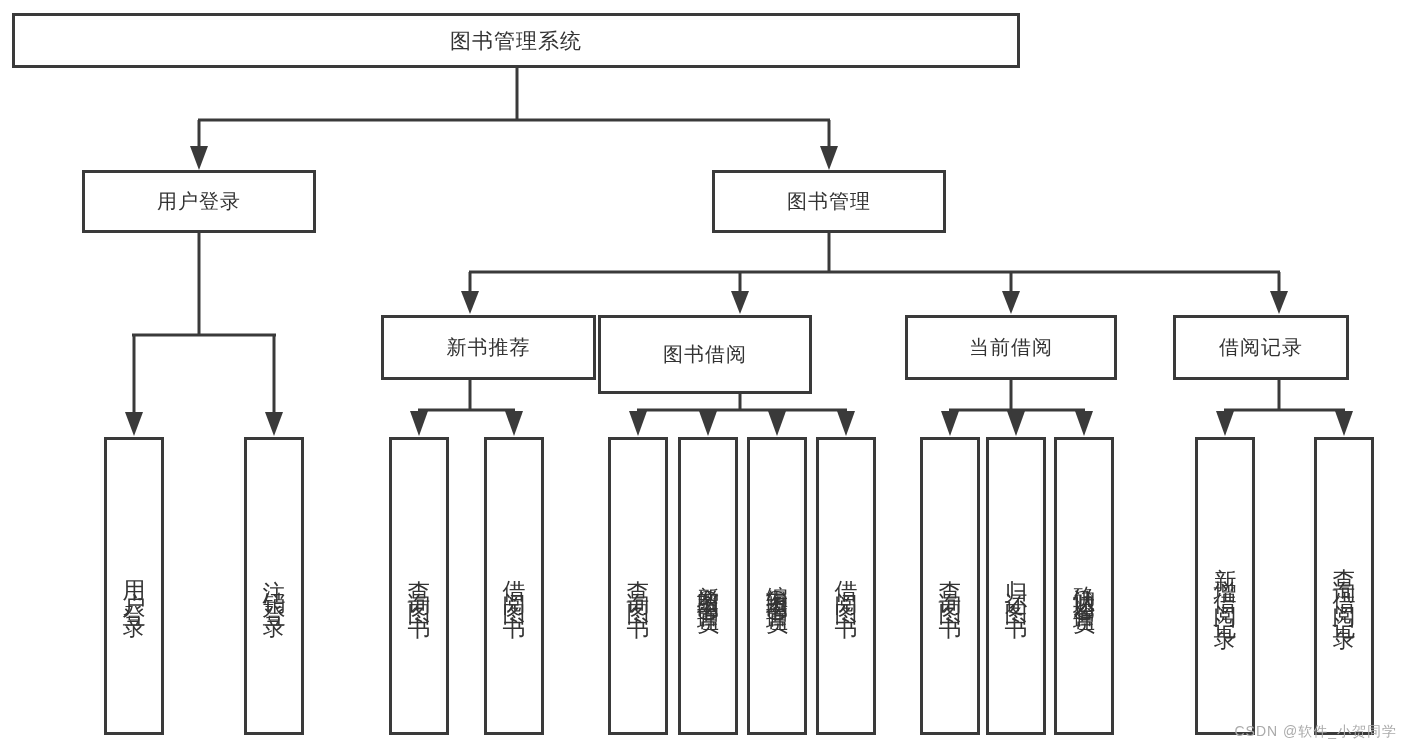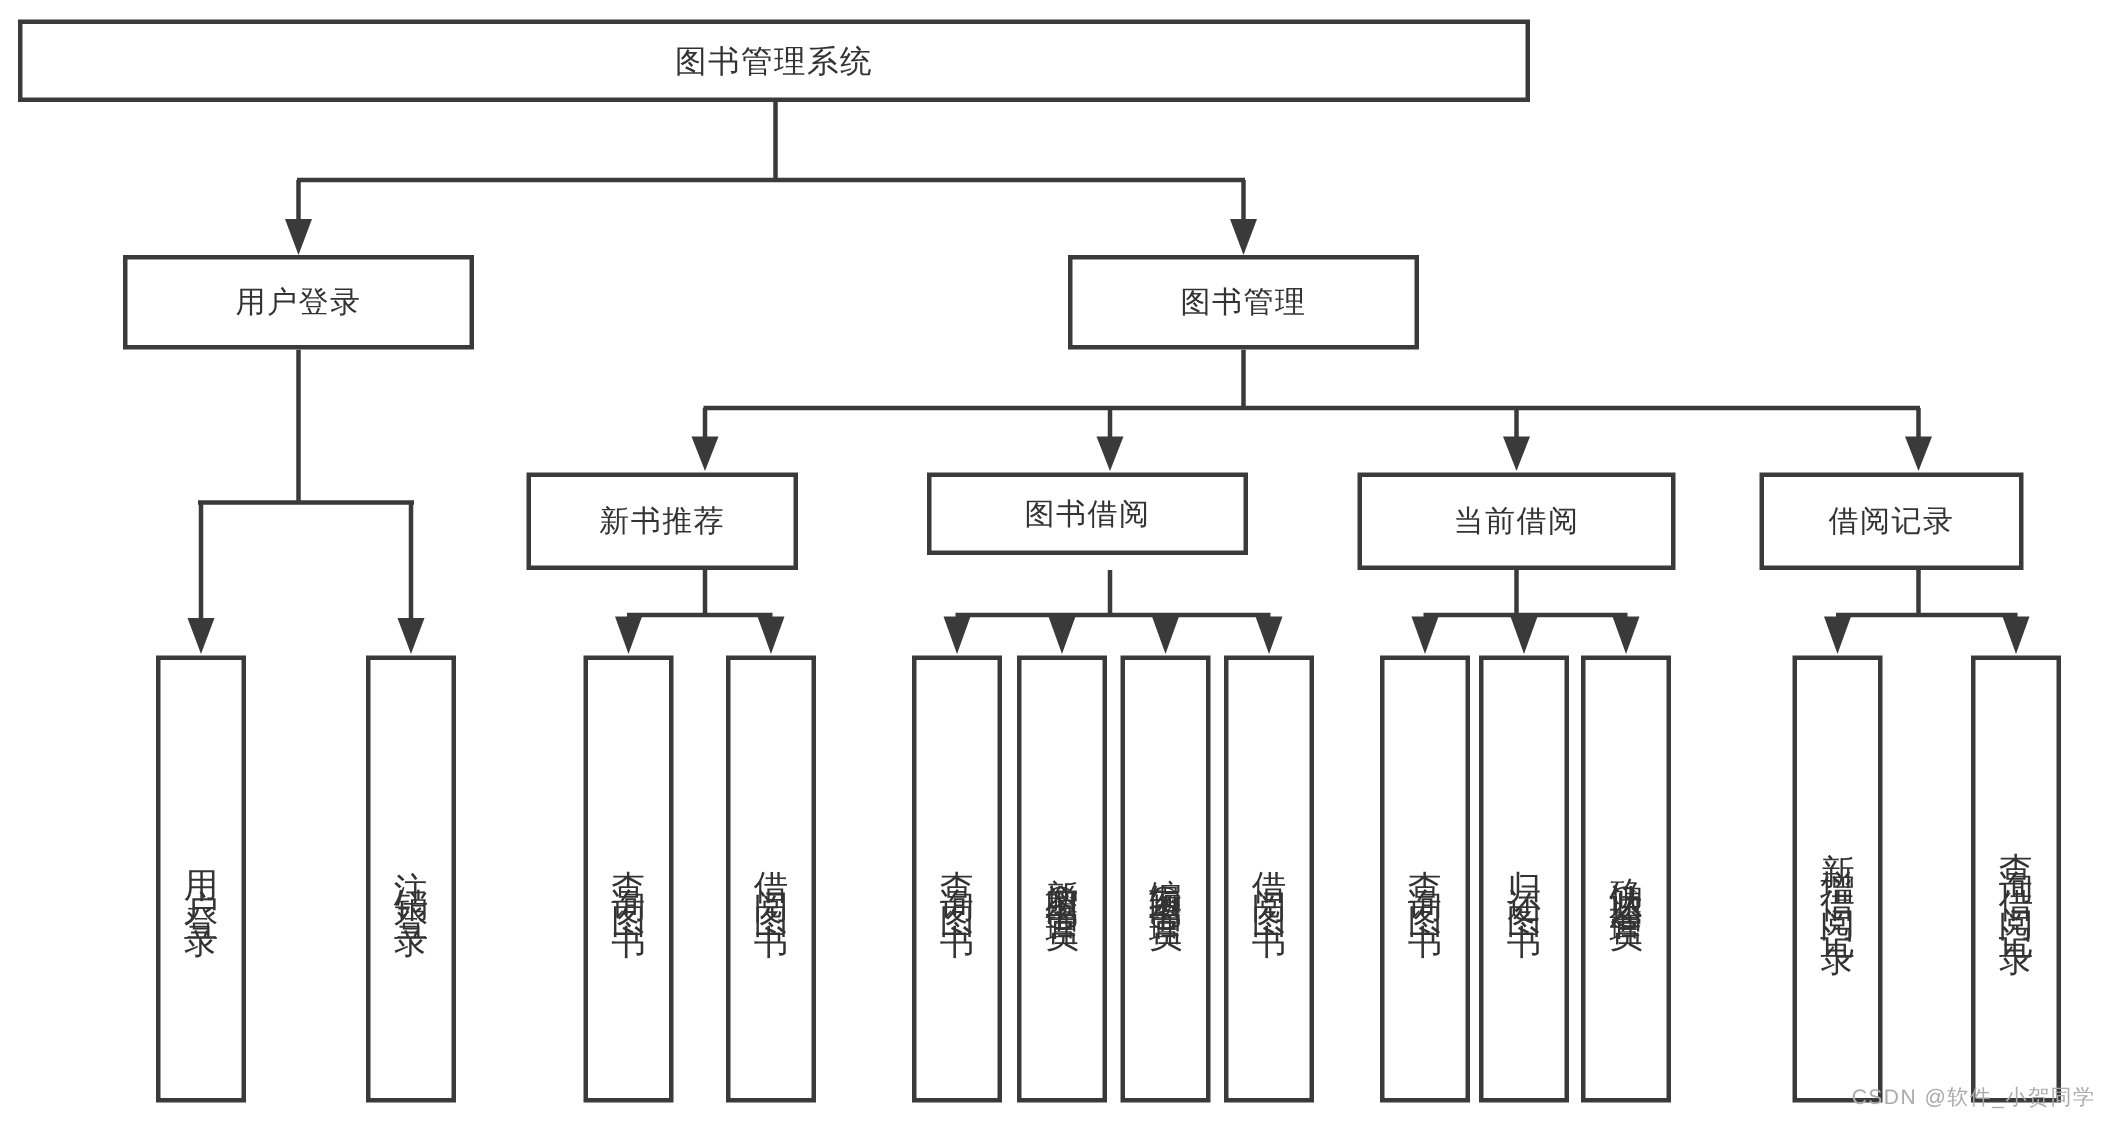--- a/index.html
+++ b/index.html
@@ -124,7 +124,7 @@
     <span>图书管理</span>
   </div>
 
-  <div class="node" style="left:351px;top:315px;width:181px;height:65px;">
+  <div class="node" style="left:381px;top:315px;width:215px;height:65px;">
     <span>新书推荐</span>
   </div>
   <div class="node" style="left:618px;top:315px;width:214px;height:55px;">

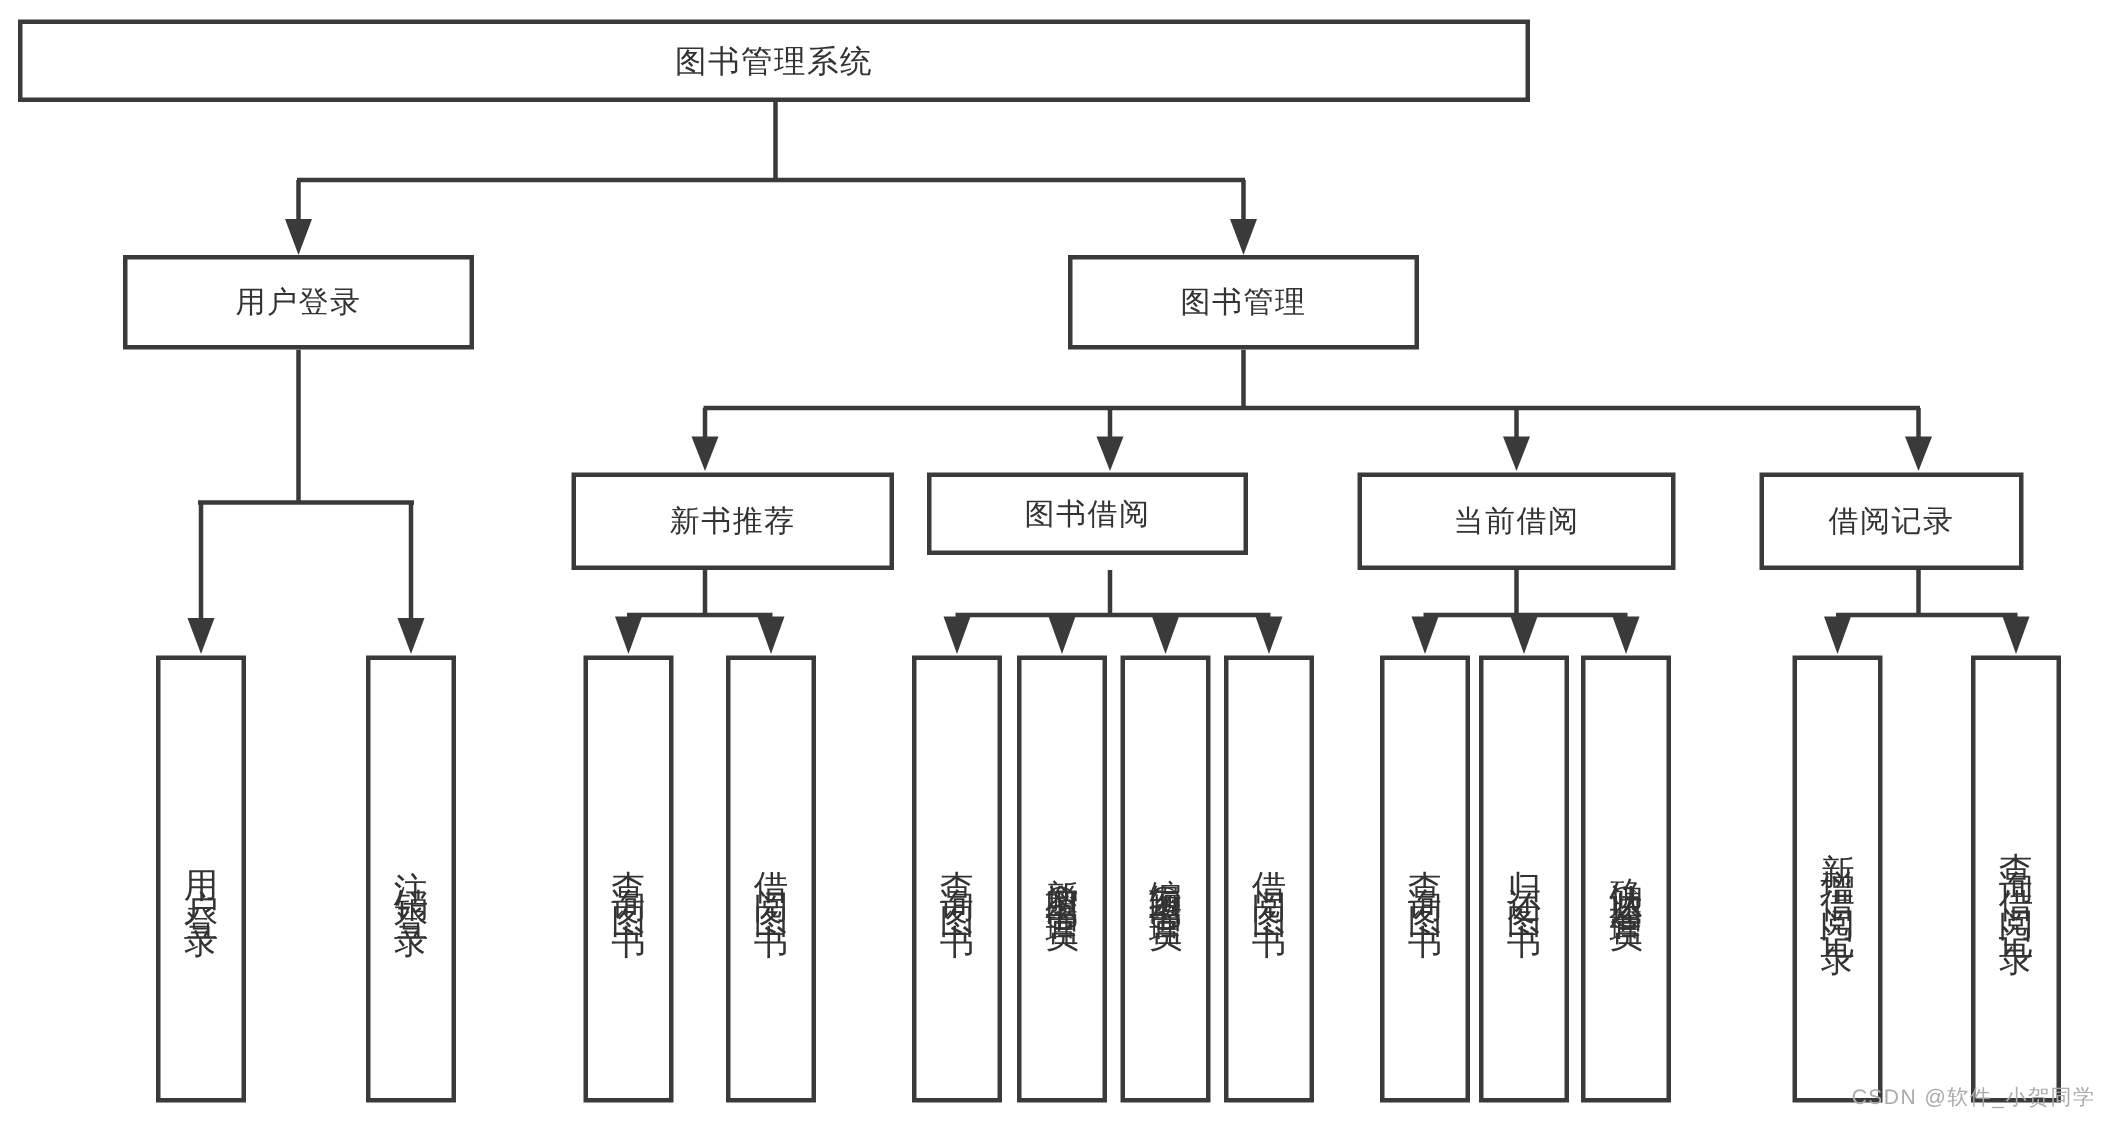--- a/index.html
+++ b/index.html
@@ -127,7 +127,7 @@
   <div class="node" style="left:381px;top:315px;width:215px;height:65px;">
     <span>新书推荐</span>
   </div>
-  <div class="node" style="left:618px;top:315px;width:214px;height:55px;">
+  <div class="node" style="left:598px;top:315px;width:214px;height:79px;">
     <span>图书借阅</span>
   </div>
   <div class="node" style="left:905px;top:315px;width:212px;height:65px;justify-content:center;">

